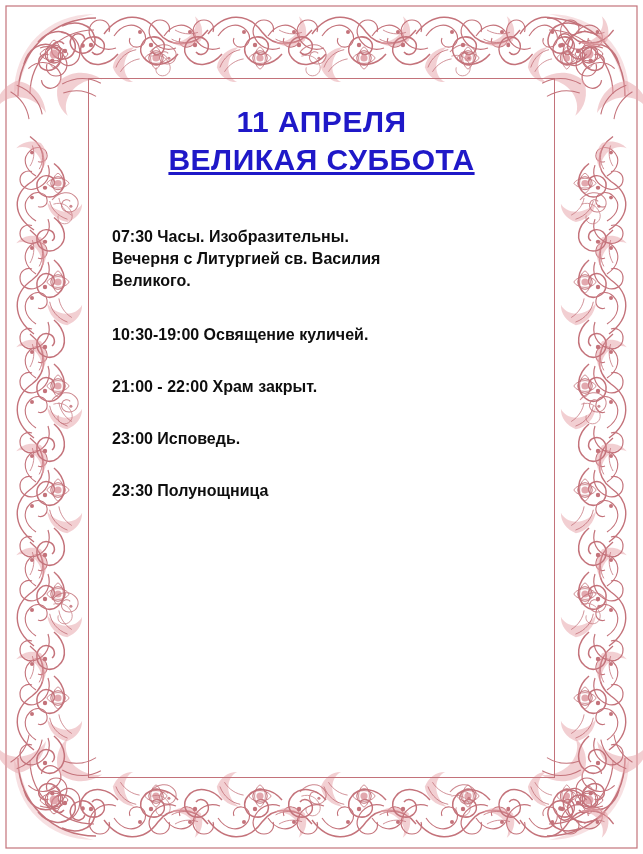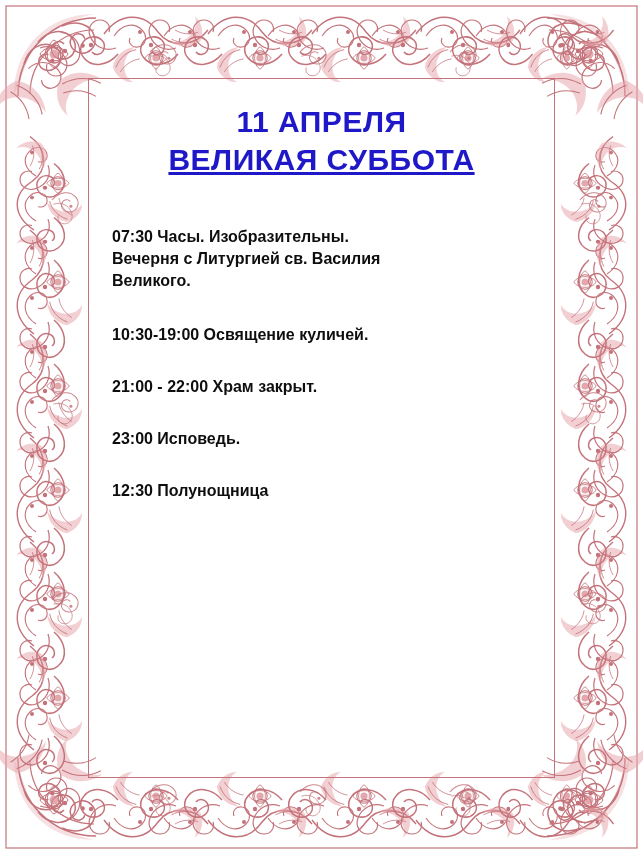--- a/index.html
+++ b/index.html
@@ -212,7 +212,7 @@
       <div class="entry">10:30-19:00 Освящение куличей.</div>
       <div class="entry">21:00 - 22:00 Храм закрыт.</div>
       <div class="entry">23:00 Исповедь.</div>
-      <div class="entry">12:30 Полунощница</div>
+      <div class="entry">23:30 Полунощница</div>
     </div>
 
   </div>

